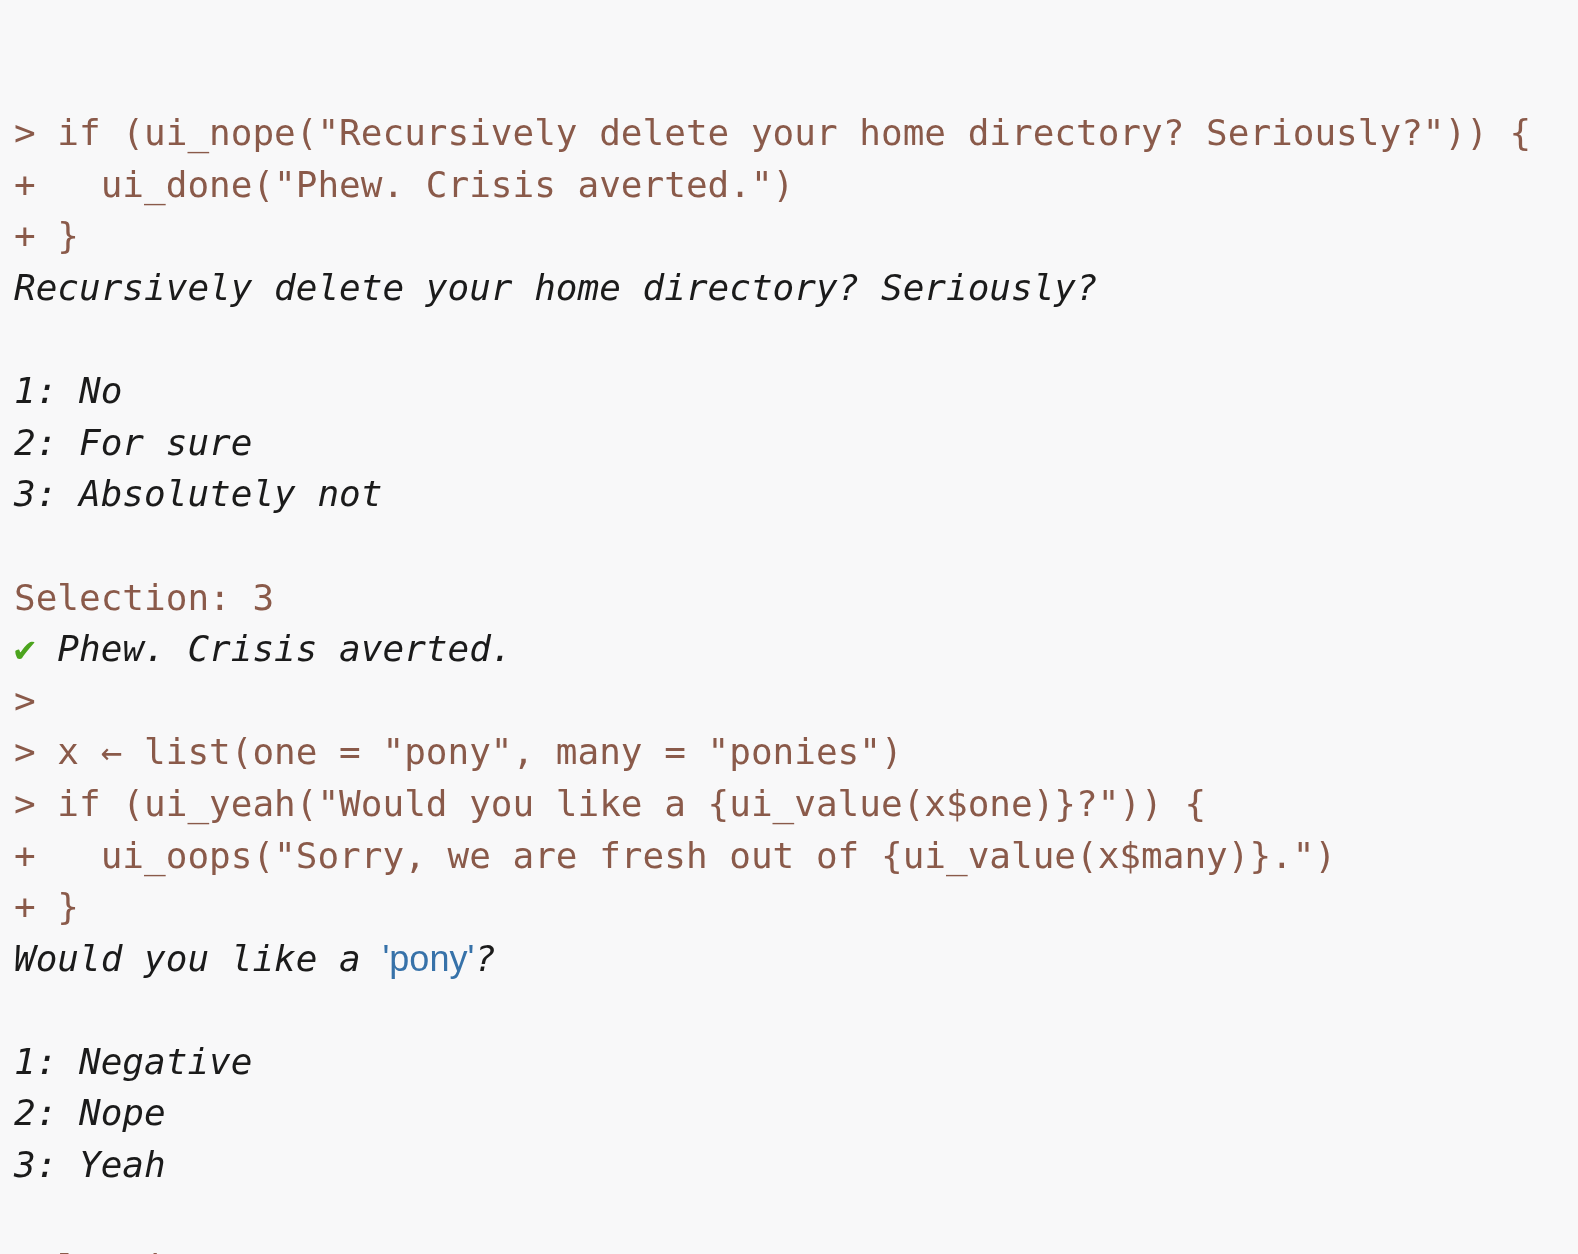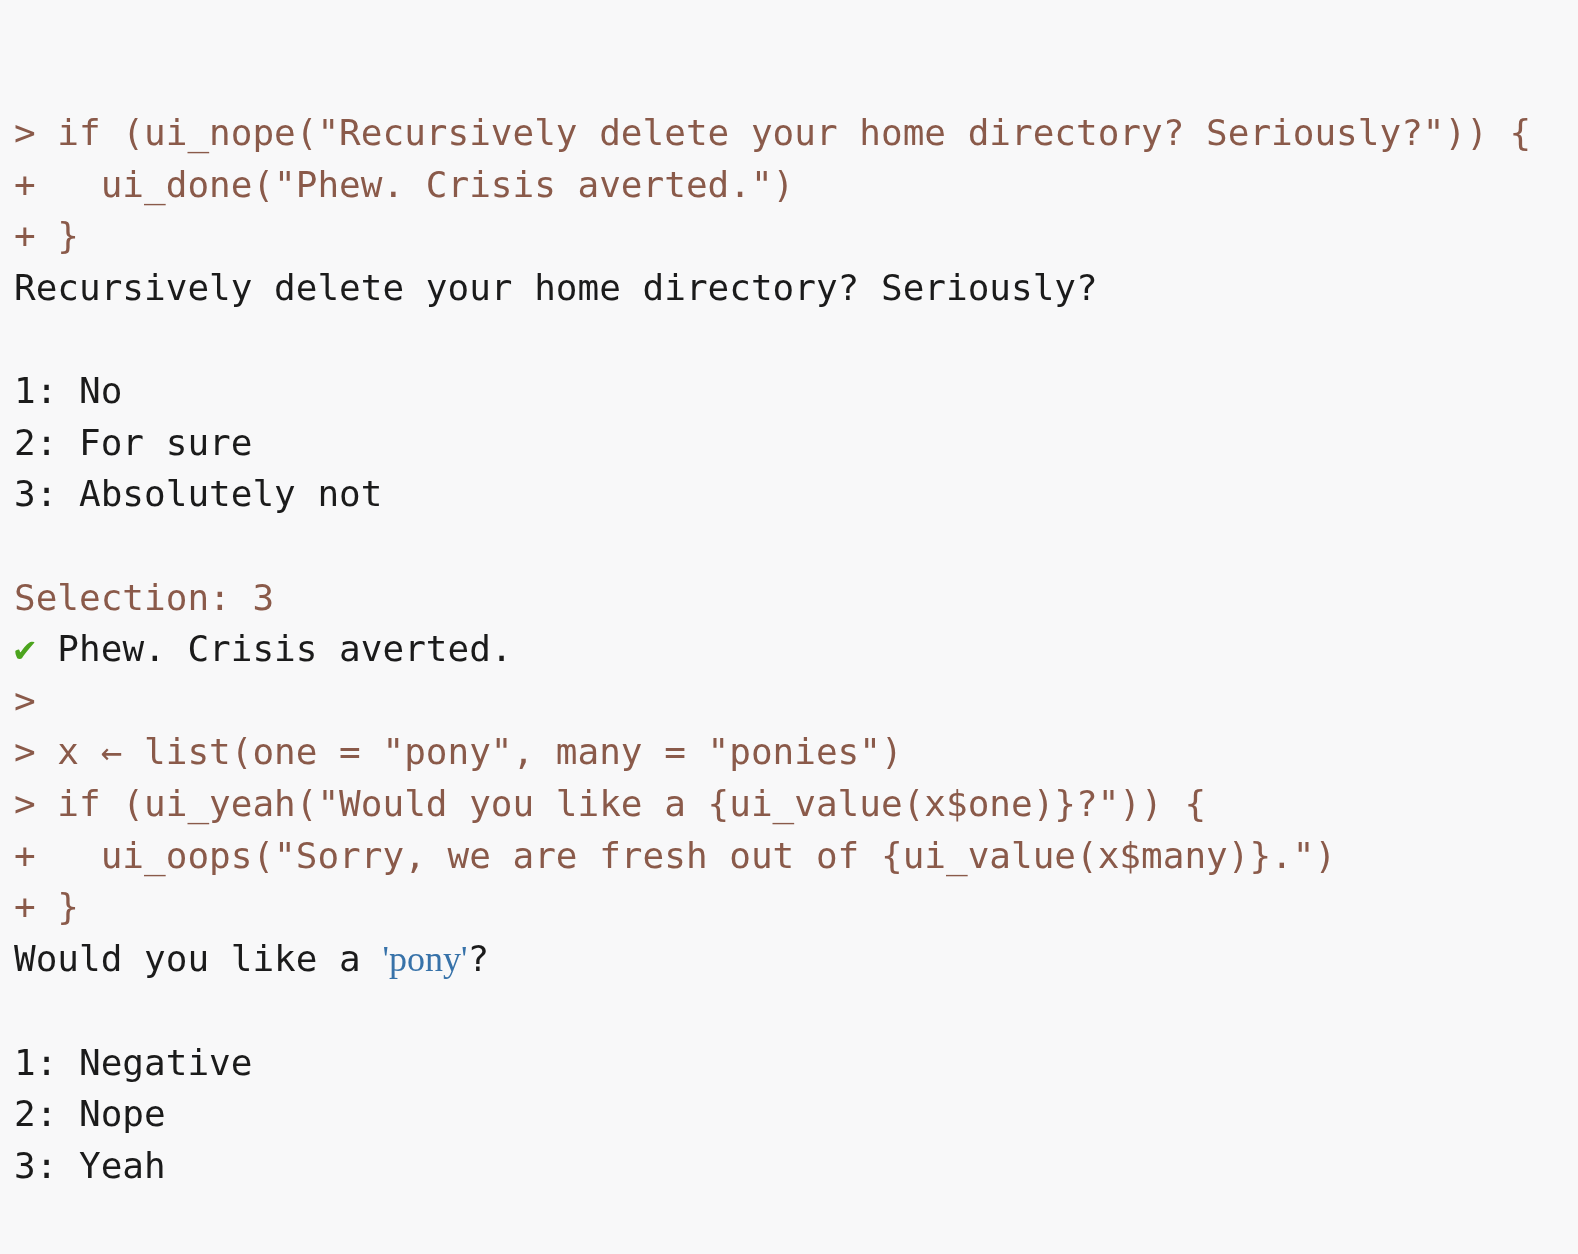--- a/index.html
+++ b/index.html
@@ -21,7 +21,7 @@
     cursor: text;
   }
   .line { min-height: 51.6px; }
-  .seg-output  { color: var(--c-output,  #1b1b1b); }
+  .seg-output  { color: var(--c-output,  #1b1b1b); font-style: italic; }
   .seg-input   { color: var(--c-input,   #8a5a4a); }
   .seg-success { color: var(--c-success, #4ca41e); }
   .seg-value   { color: var(--c-value,   #3772a9); font-family: Liberation Serif, serif; }

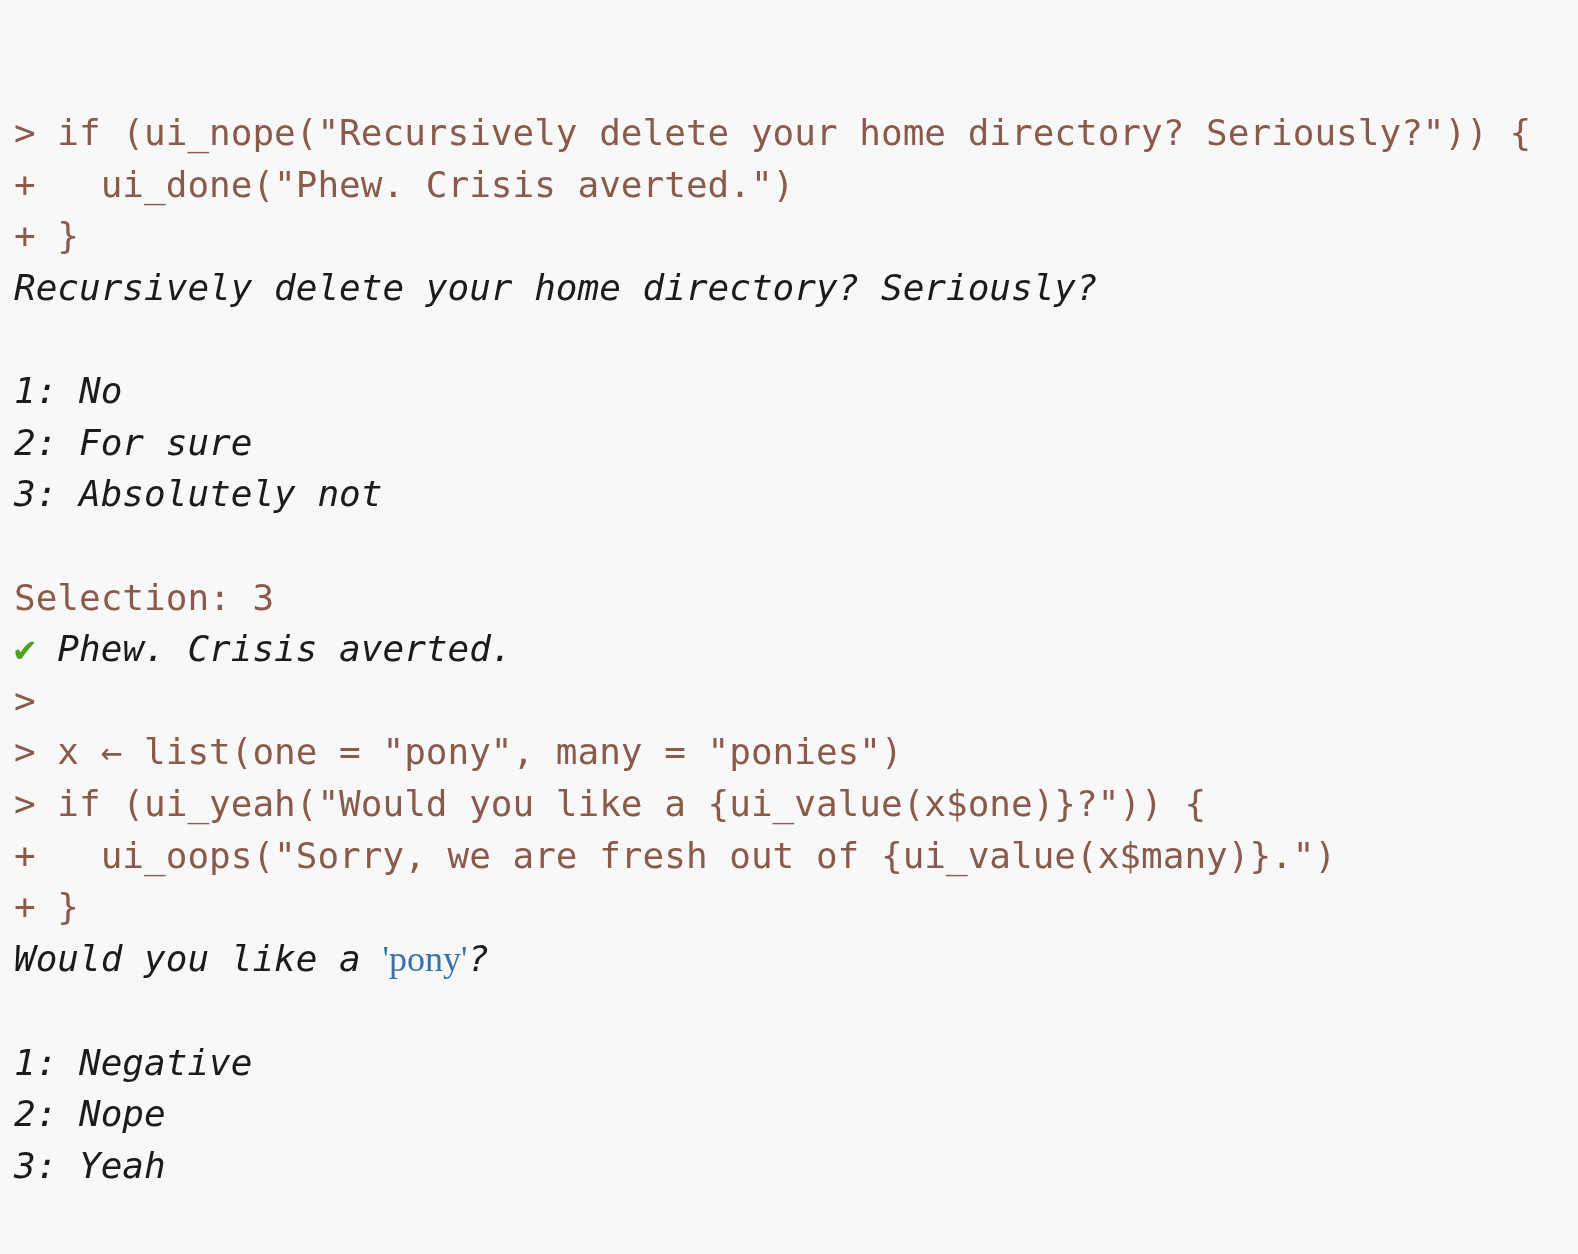--- a/index.html
+++ b/index.html
@@ -24,7 +24,7 @@
   .seg-output  { color: var(--c-output,  #1b1b1b); font-style: italic; }
   .seg-input   { color: var(--c-input,   #8a5a4a); }
   .seg-success { color: var(--c-success, #4ca41e); }
-  .seg-value   { color: var(--c-value,   #3772a9); font-family: Liberation Serif, serif; }
+  .seg-value   { color: var(--c-value,   #3772a9); font-family: Liberation Sans, sans-serif; }
 </style>
 </head>
 <body>

